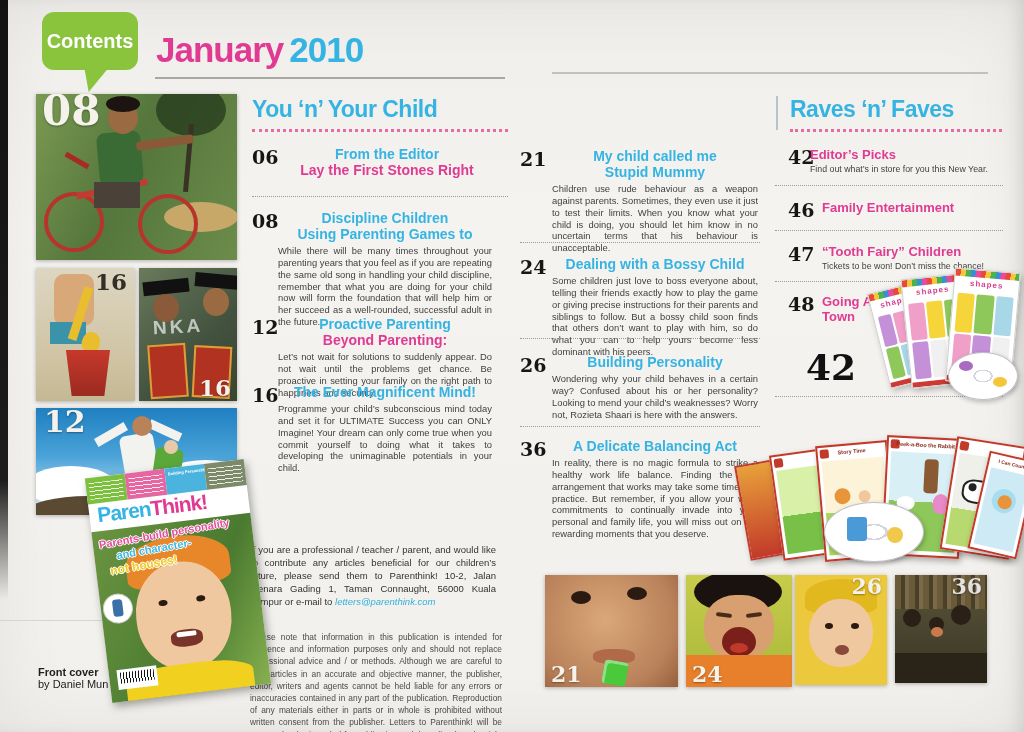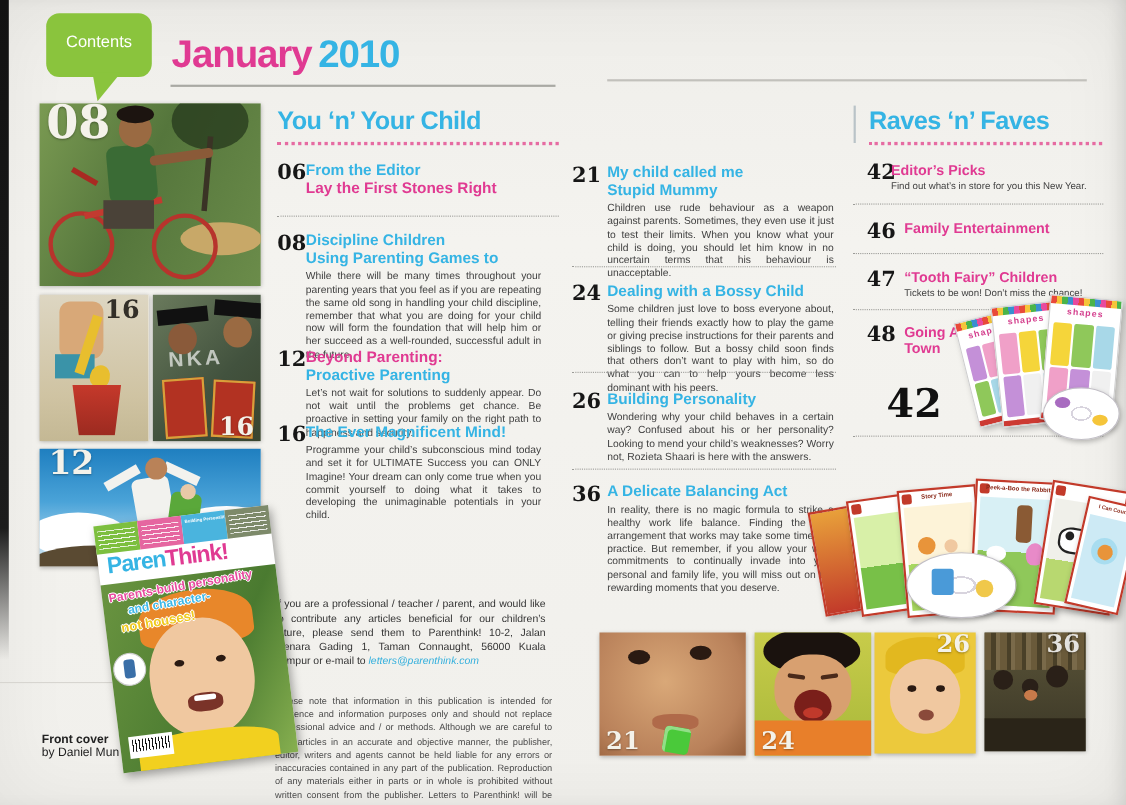--- a/index.html
+++ b/index.html
@@ -13,7 +13,7 @@
   #edge{left:0;top:0;width:8px;height:600px;background:linear-gradient(to bottom,#121212 0%,#1c1c1c 80%,rgba(20,20,20,0));}
   #bubble{left:42px;top:12px;width:96px;height:58px;border-radius:12px;background:#8ac43d;}
   #bubble-tail{left:84px;top:66px;width:26px;height:26px;background:#8ac43d;clip-path:polygon(0 0,100% 0,18% 100%);}
-  #contents-label{left:42px;top:30px;width:96px;text-align:center;color:#fff;font-weight:normal;font-size:15px;}
+  #contents-label{left:42px;top:30px;width:96px;text-align:center;color:#fff;font-weight:bold;font-size:20px;}
   #issue{left:156px;top:30px;font-size:35px;font-weight:bold;letter-spacing:-1px;}
   #issue .yr{margin-left:6px;}
   #rule-left{left:155px;top:77px;width:350px;height:2px;background:#a9a9a4;}

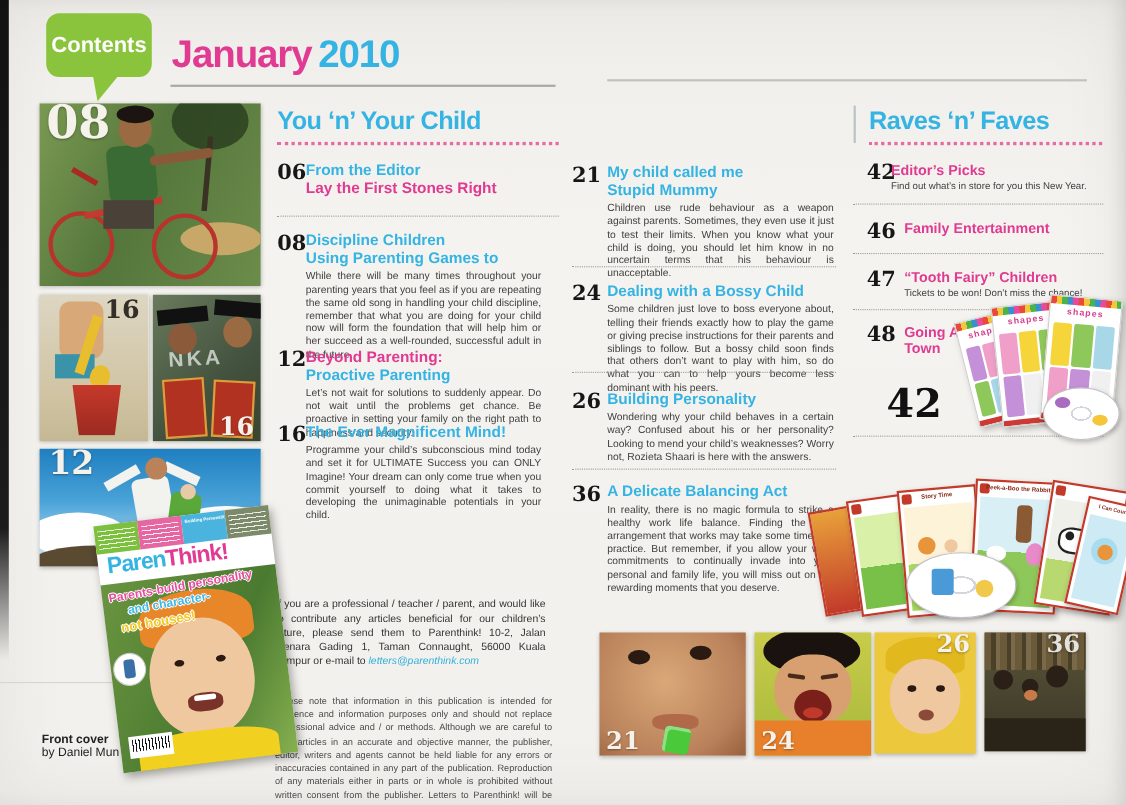--- a/index.html
+++ b/index.html
@@ -29,7 +29,7 @@
   .entry{position:absolute;}
   .num{position:absolute;left:0;top:0;font-family:"DejaVu Serif",serif;font-weight:bold;font-size:19px;color:#161616;}
   .etext{position:absolute;}
-  .t{font-weight:bold;font-size:14px;line-height:16px;}
+  .t{font-weight:bold;font-size:14px;line-height:16px;text-align:center;}
   .rt{font-weight:bold;font-size:13px;line-height:15px;}
   .ebody{font-size:9.4px;line-height:1.26;color:#3f3f3f;text-align:justify;margin-top:3px;}
   .rbody{font-size:8.8px;color:#3f3f3f;white-space:nowrap;margin-top:2px;}

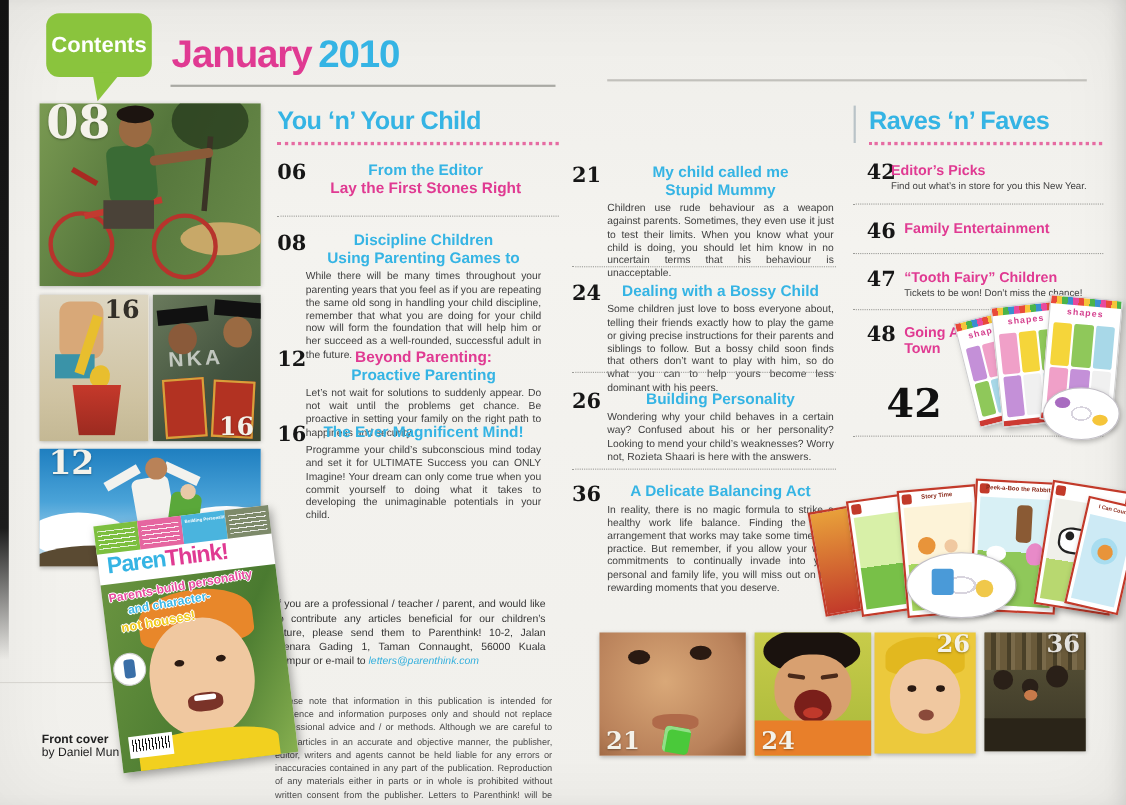--- a/index.html
+++ b/index.html
@@ -159,8 +159,8 @@
   <div class="entry" style="left:252px;top:316px;width:256px">
     <div class="num">12</div>
     <div class="etext" style="left:26px;top:0;width:214px">
+      <div class="t cy">Proactive Parenting</div>
       <div class="t pk">Beyond Parenting:</div>
-      <div class="t cy">Proactive Parenting</div>
       <div class="ebody">Let’s not wait for solutions to suddenly appear. Do not wait until the problems get chance. Be proactive in setting your family on the right path to happiness and security.</div>
     </div>
   </div>

